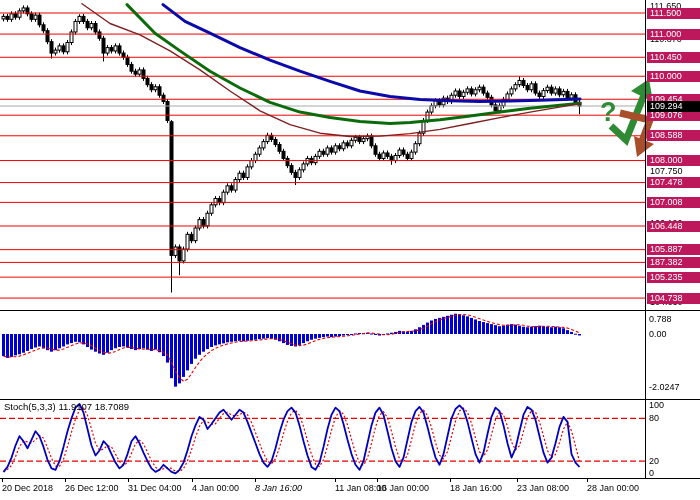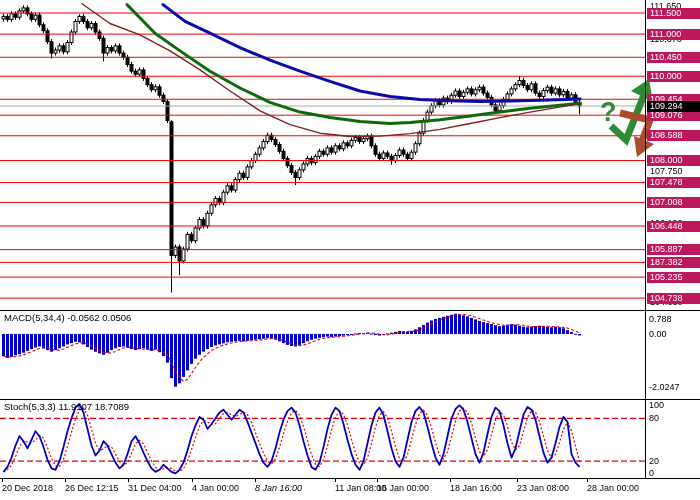--- a/index.html
+++ b/index.html
@@ -502,7 +502,6 @@
     </svg>
 
 
-  <div class="ind-label" style="top:312px">MACD(5,34,4) -0.0562 0.0506</div>
   <div class="ind-label" style="top:401px">Stoch(5,3,3) 11.9107 18.7089</div>
 
   <div class="vborder"></div>

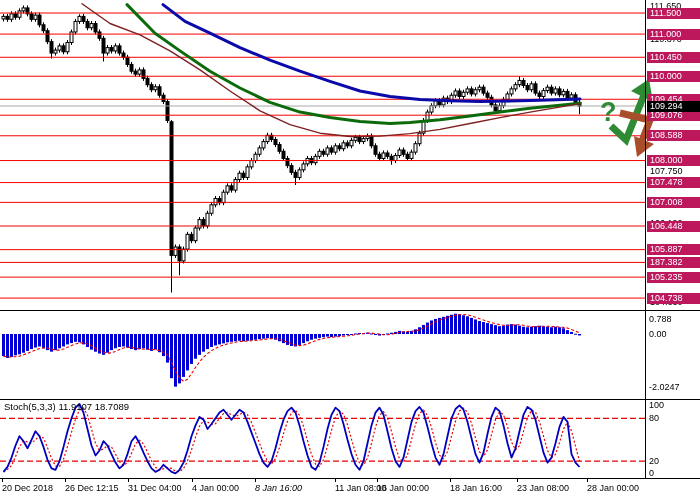--- a/index.html
+++ b/index.html
@@ -540,7 +540,7 @@
       <div class="ind-axis" style="top: 468px;">0</div>
       <div class="date-label" style="left: 2px;">20 Dec 2018</div>
       <div class="tickmark" style="left: 2px;"></div>
-      <div class="date-label" style="left: 65px;">26 Dec 12:15</div>
+      <div class="date-label" style="left: 65px;">26 Dec 12:00</div>
       <div class="tickmark" style="left: 65px;"></div>
       <div class="date-label" style="left: 128px;">31 Dec 04:00</div>
       <div class="tickmark" style="left: 128px;"></div>

